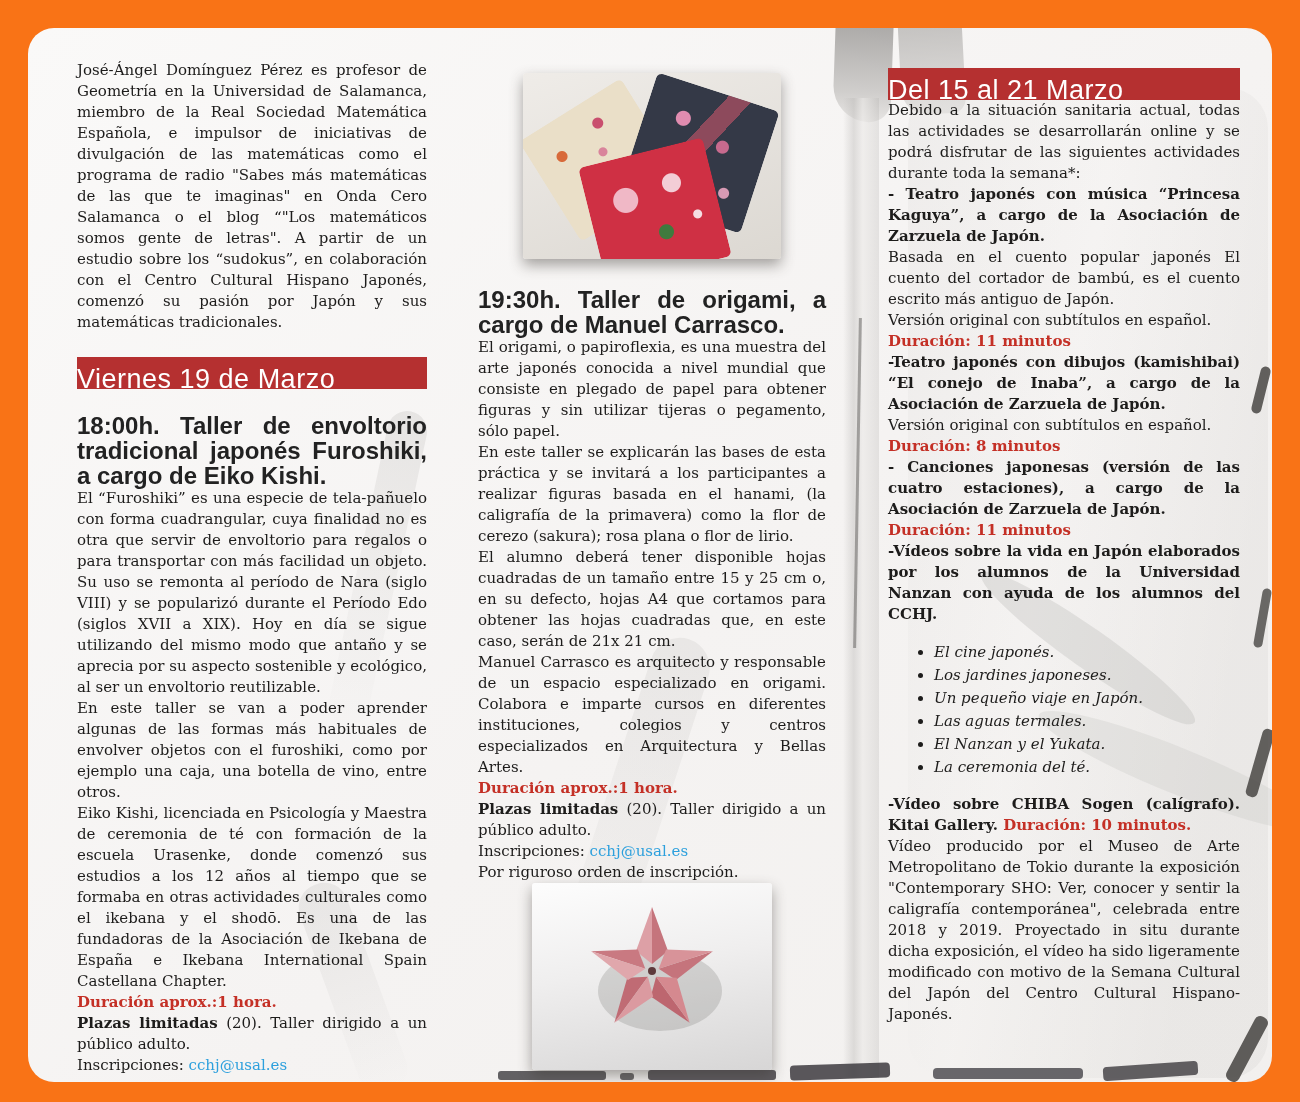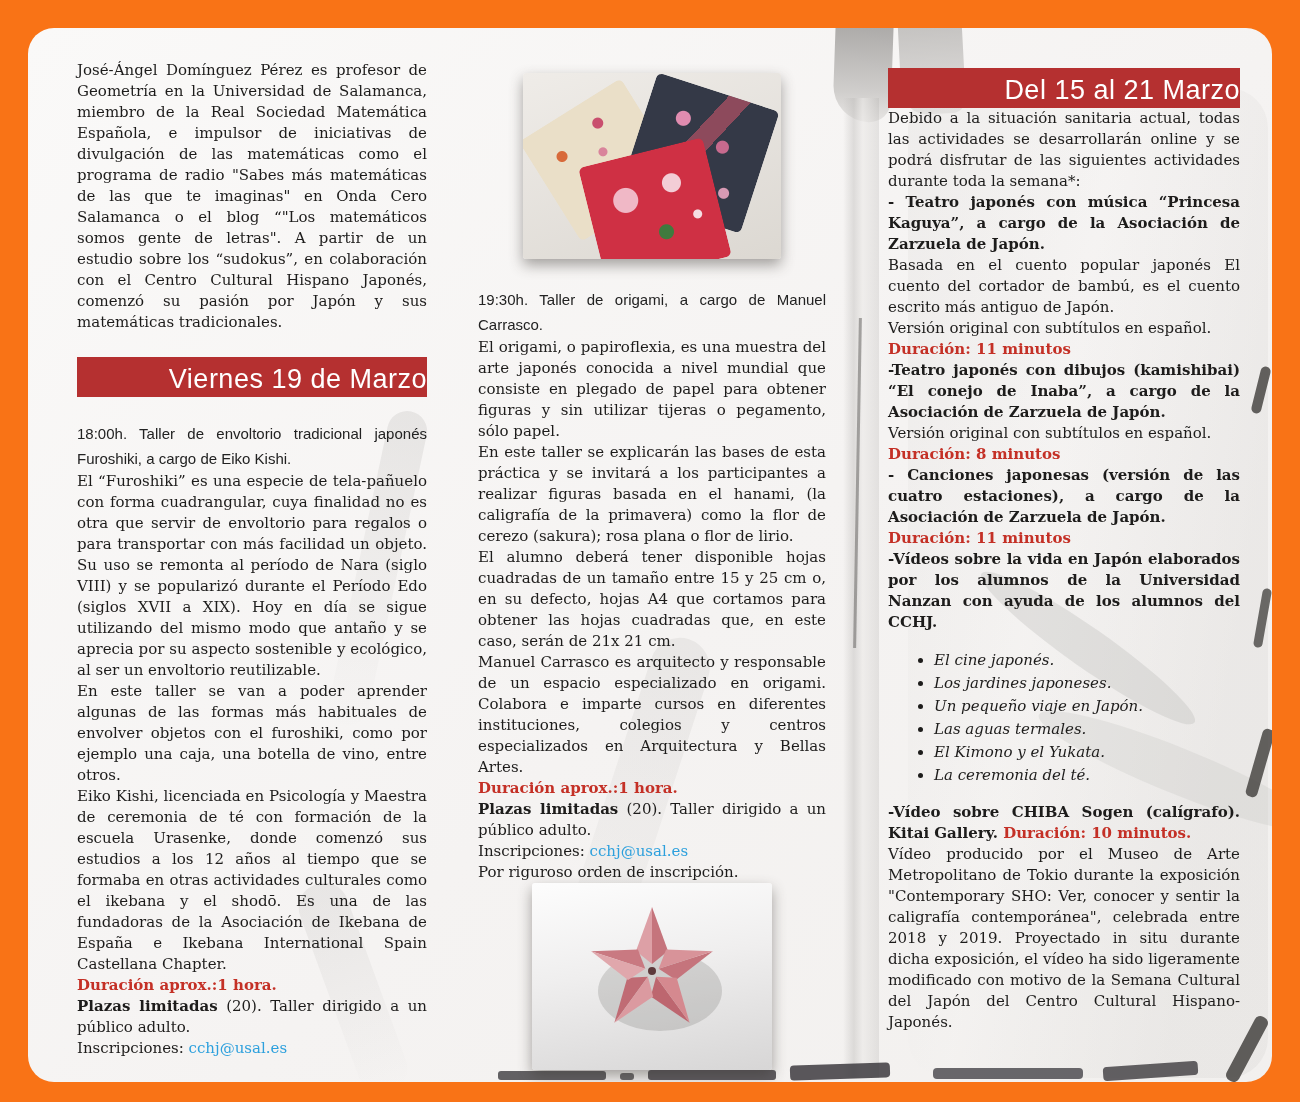--- a/index.html
+++ b/index.html
@@ -13,8 +13,8 @@
   .col{position:absolute;color:#1d1c1b;font-size:15px;line-height:21px;text-align:justify;z-index:5;}
   .col p{margin:0;}
   .banner{background:#b53030;color:#ffffff;font-family:"Liberation Sans",sans-serif;
-          font-size:27px;font-weight:400;text-align:right;height:40px;line-height:45px;
-          letter-spacing:.5px;padding-left:30px;}
+          font-size:27px;font-weight:400;text-align:left;height:32px;line-height:45px;
+          letter-spacing:.5px;}
   .h-event{font-family:"Liberation Sans",sans-serif;font-weight:400;font-size:15px;
            line-height:25px;color:#222;text-align:justify;}
   .red{color:#c43026;font-weight:700;}

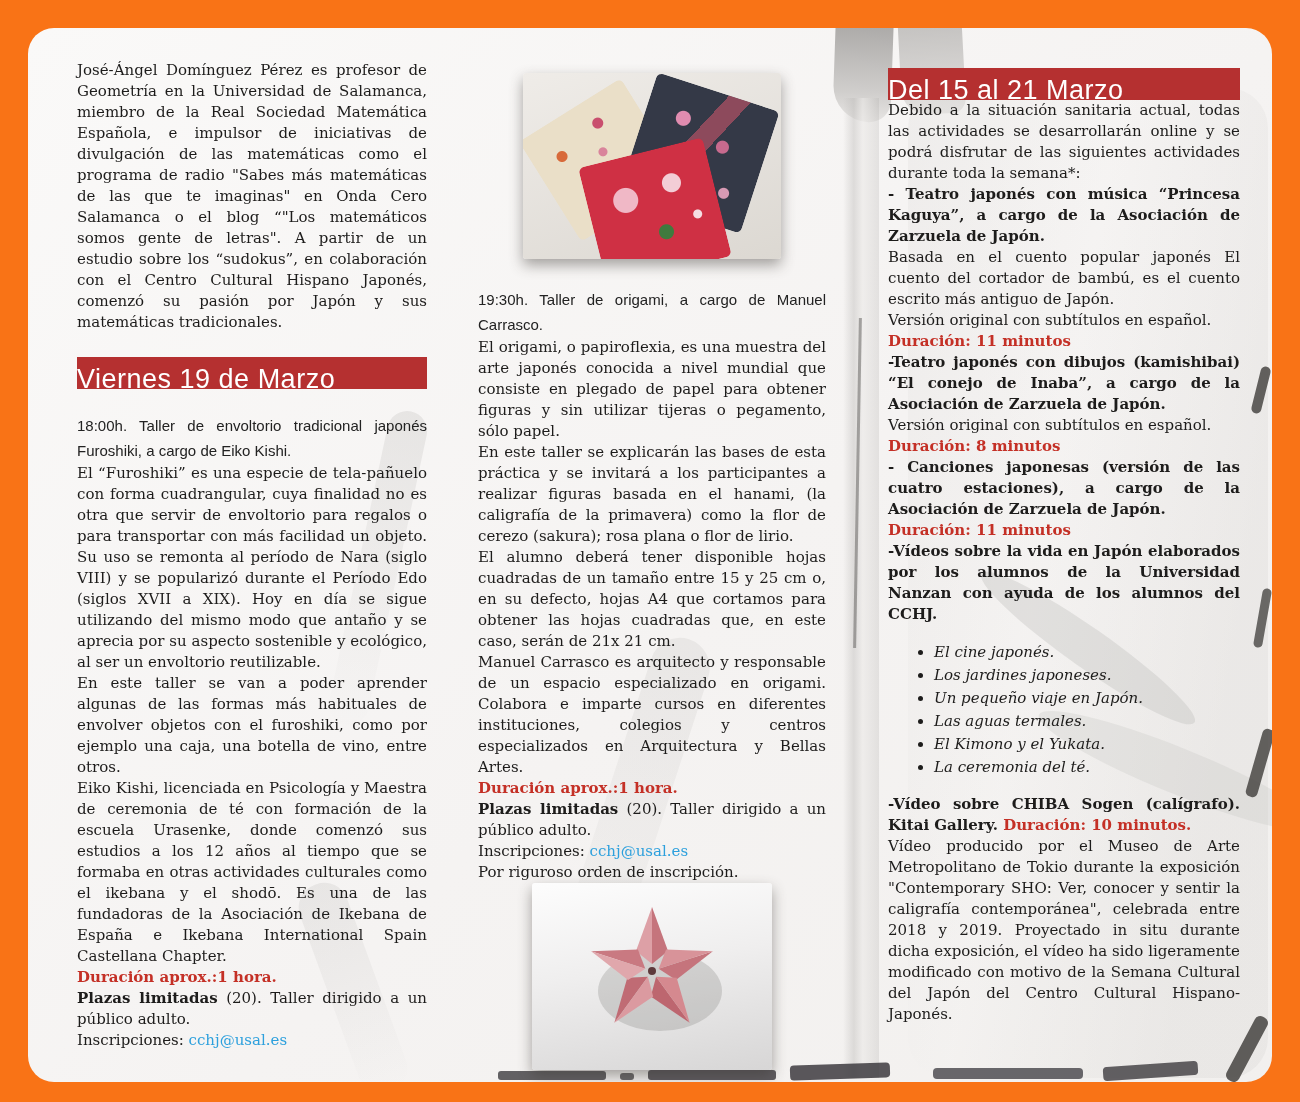--- a/index.html
+++ b/index.html
@@ -15,7 +15,7 @@
   .banner{background:#b53030;color:#ffffff;font-family:"Liberation Sans",sans-serif;
           font-size:27px;font-weight:400;text-align:left;height:32px;line-height:45px;
           letter-spacing:.5px;}
-  .h-event{font-family:"Liberation Sans",sans-serif;font-weight:400;font-size:15px;
+  .h-event{font-family:"Liberation Sans",sans-serif;font-weight:700;font-size:24px;
            line-height:25px;color:#222;text-align:justify;}
   .red{color:#c43026;font-weight:700;}
   .b{font-weight:700;}

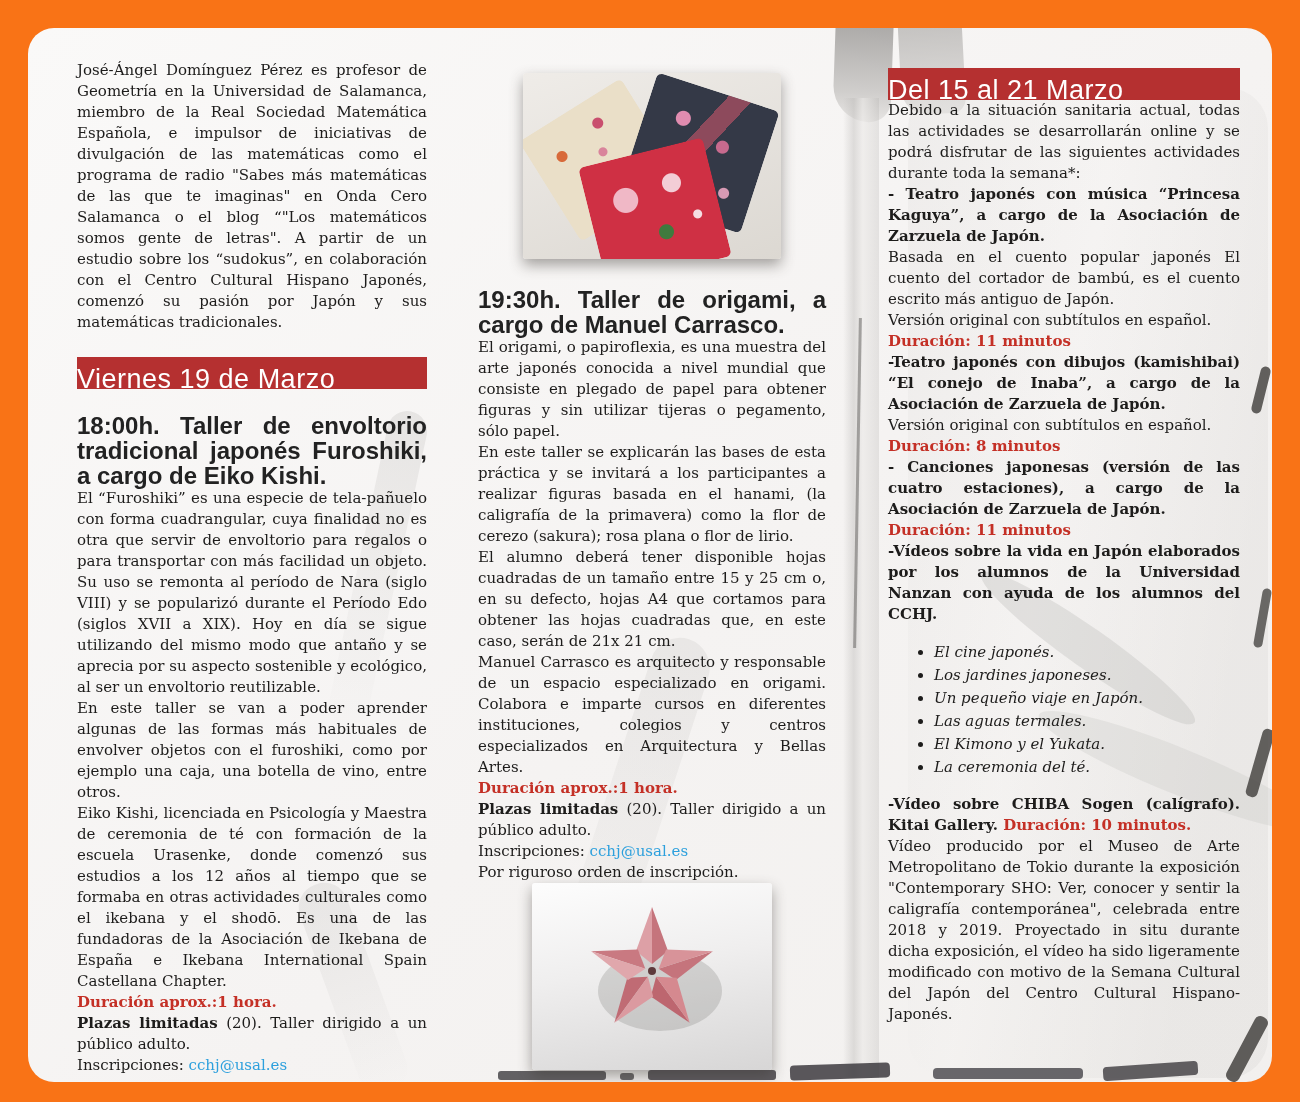--- a/index.html
+++ b/index.html
@@ -157,7 +157,7 @@
         <li>Los jardines japoneses.</li>
         <li>Un pequeño viaje en Japón.</li>
         <li>Las aguas termales.</li>
-        <li>El Kimono y el Yukata.</li>
+        <li>El Nanzan y el Yukata.</li>
         <li>La ceremonia del té.</li>
       </ul>
 

